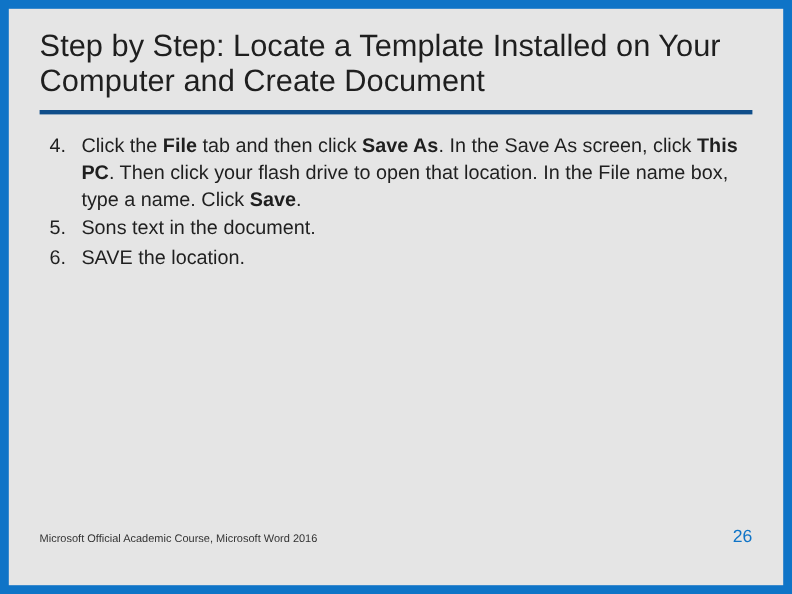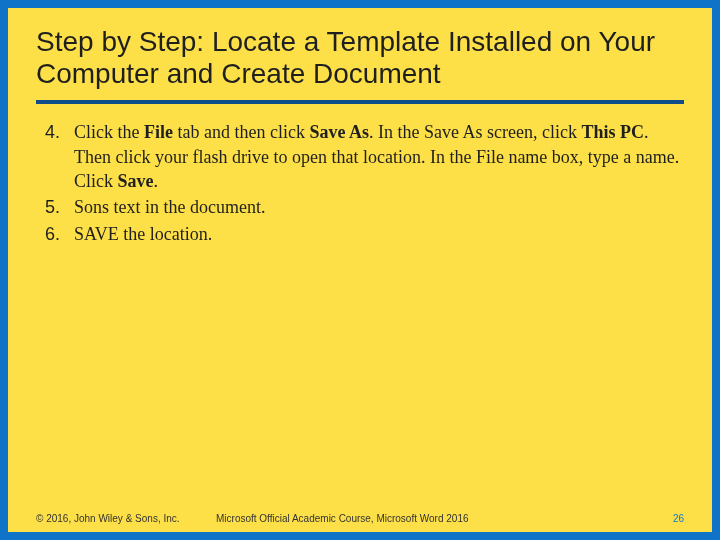--- a/index.html
+++ b/index.html
@@ -17,8 +17,8 @@
     left: 8px;
     right: 8px;
     bottom: 8px;
-    background: #fde047;
-    padding: 18px 28px 8px 28px;
+    background: #e5e5e5;
+    padding: 18px 28px 34px 28px;
     display: flex;
     flex-direction: column;
   }

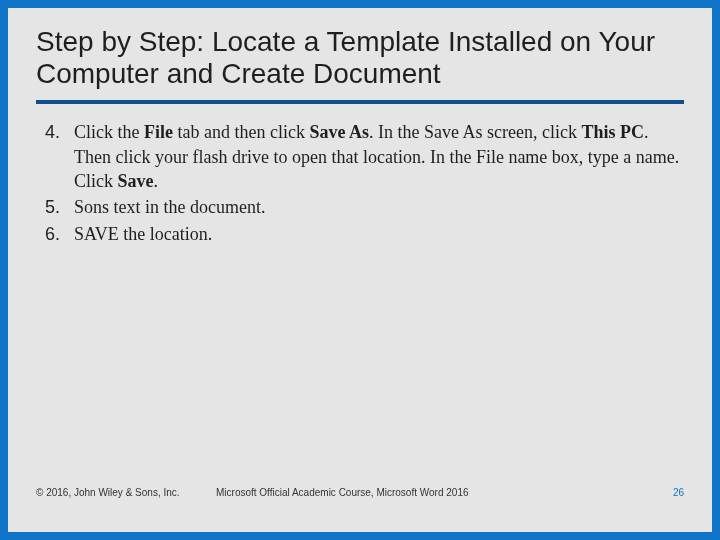--- a/index.html
+++ b/index.html
@@ -53,7 +53,6 @@
   }
   ol.steps li .txt {
     flex: 1;
-    font-family: Liberation Serif, serif;
   }
   .txt b { font-weight: 700; }
   .footer {

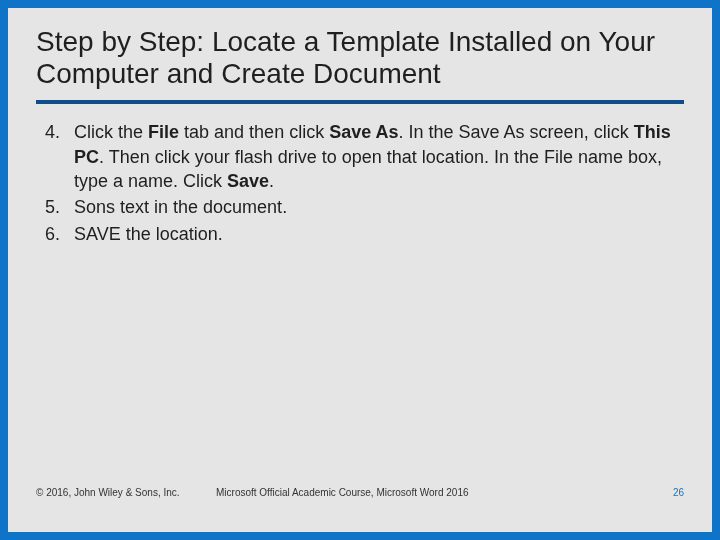--- a/index.html
+++ b/index.html
@@ -90,7 +90,6 @@
   </div>
 
   <div class="footer">
-    <span class="copyright">© 2016, John Wiley &amp; Sons, Inc.</span>
     <span class="course">Microsoft Official Academic Course, Microsoft Word 2016</span>
     <span class="pagenum">26</span>
   </div>

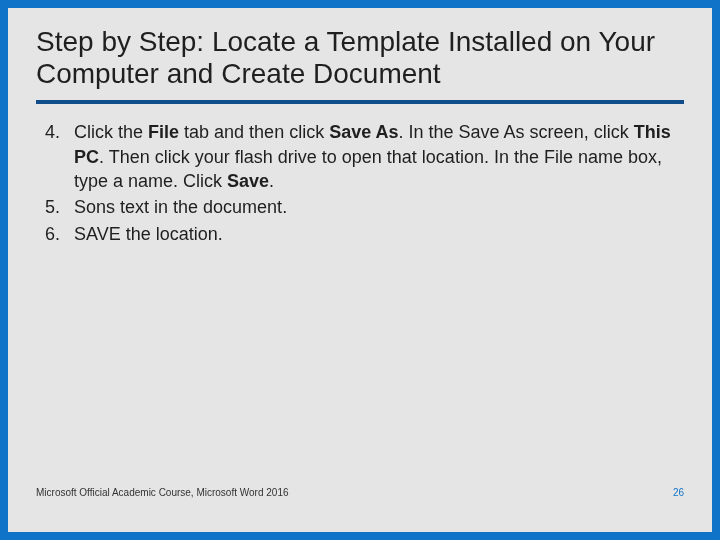--- a/index.html
+++ b/index.html
@@ -64,7 +64,7 @@
   }
   .footer .copyright { width: 180px; }
   .footer .course { flex: 1; }
-  .footer .pagenum { color: #0f74c7; font-size: 10px; }
+  .footer .pagenum { color: #0f74c7; font-size: 16px; }
 </style>
 </head>
 <body>

